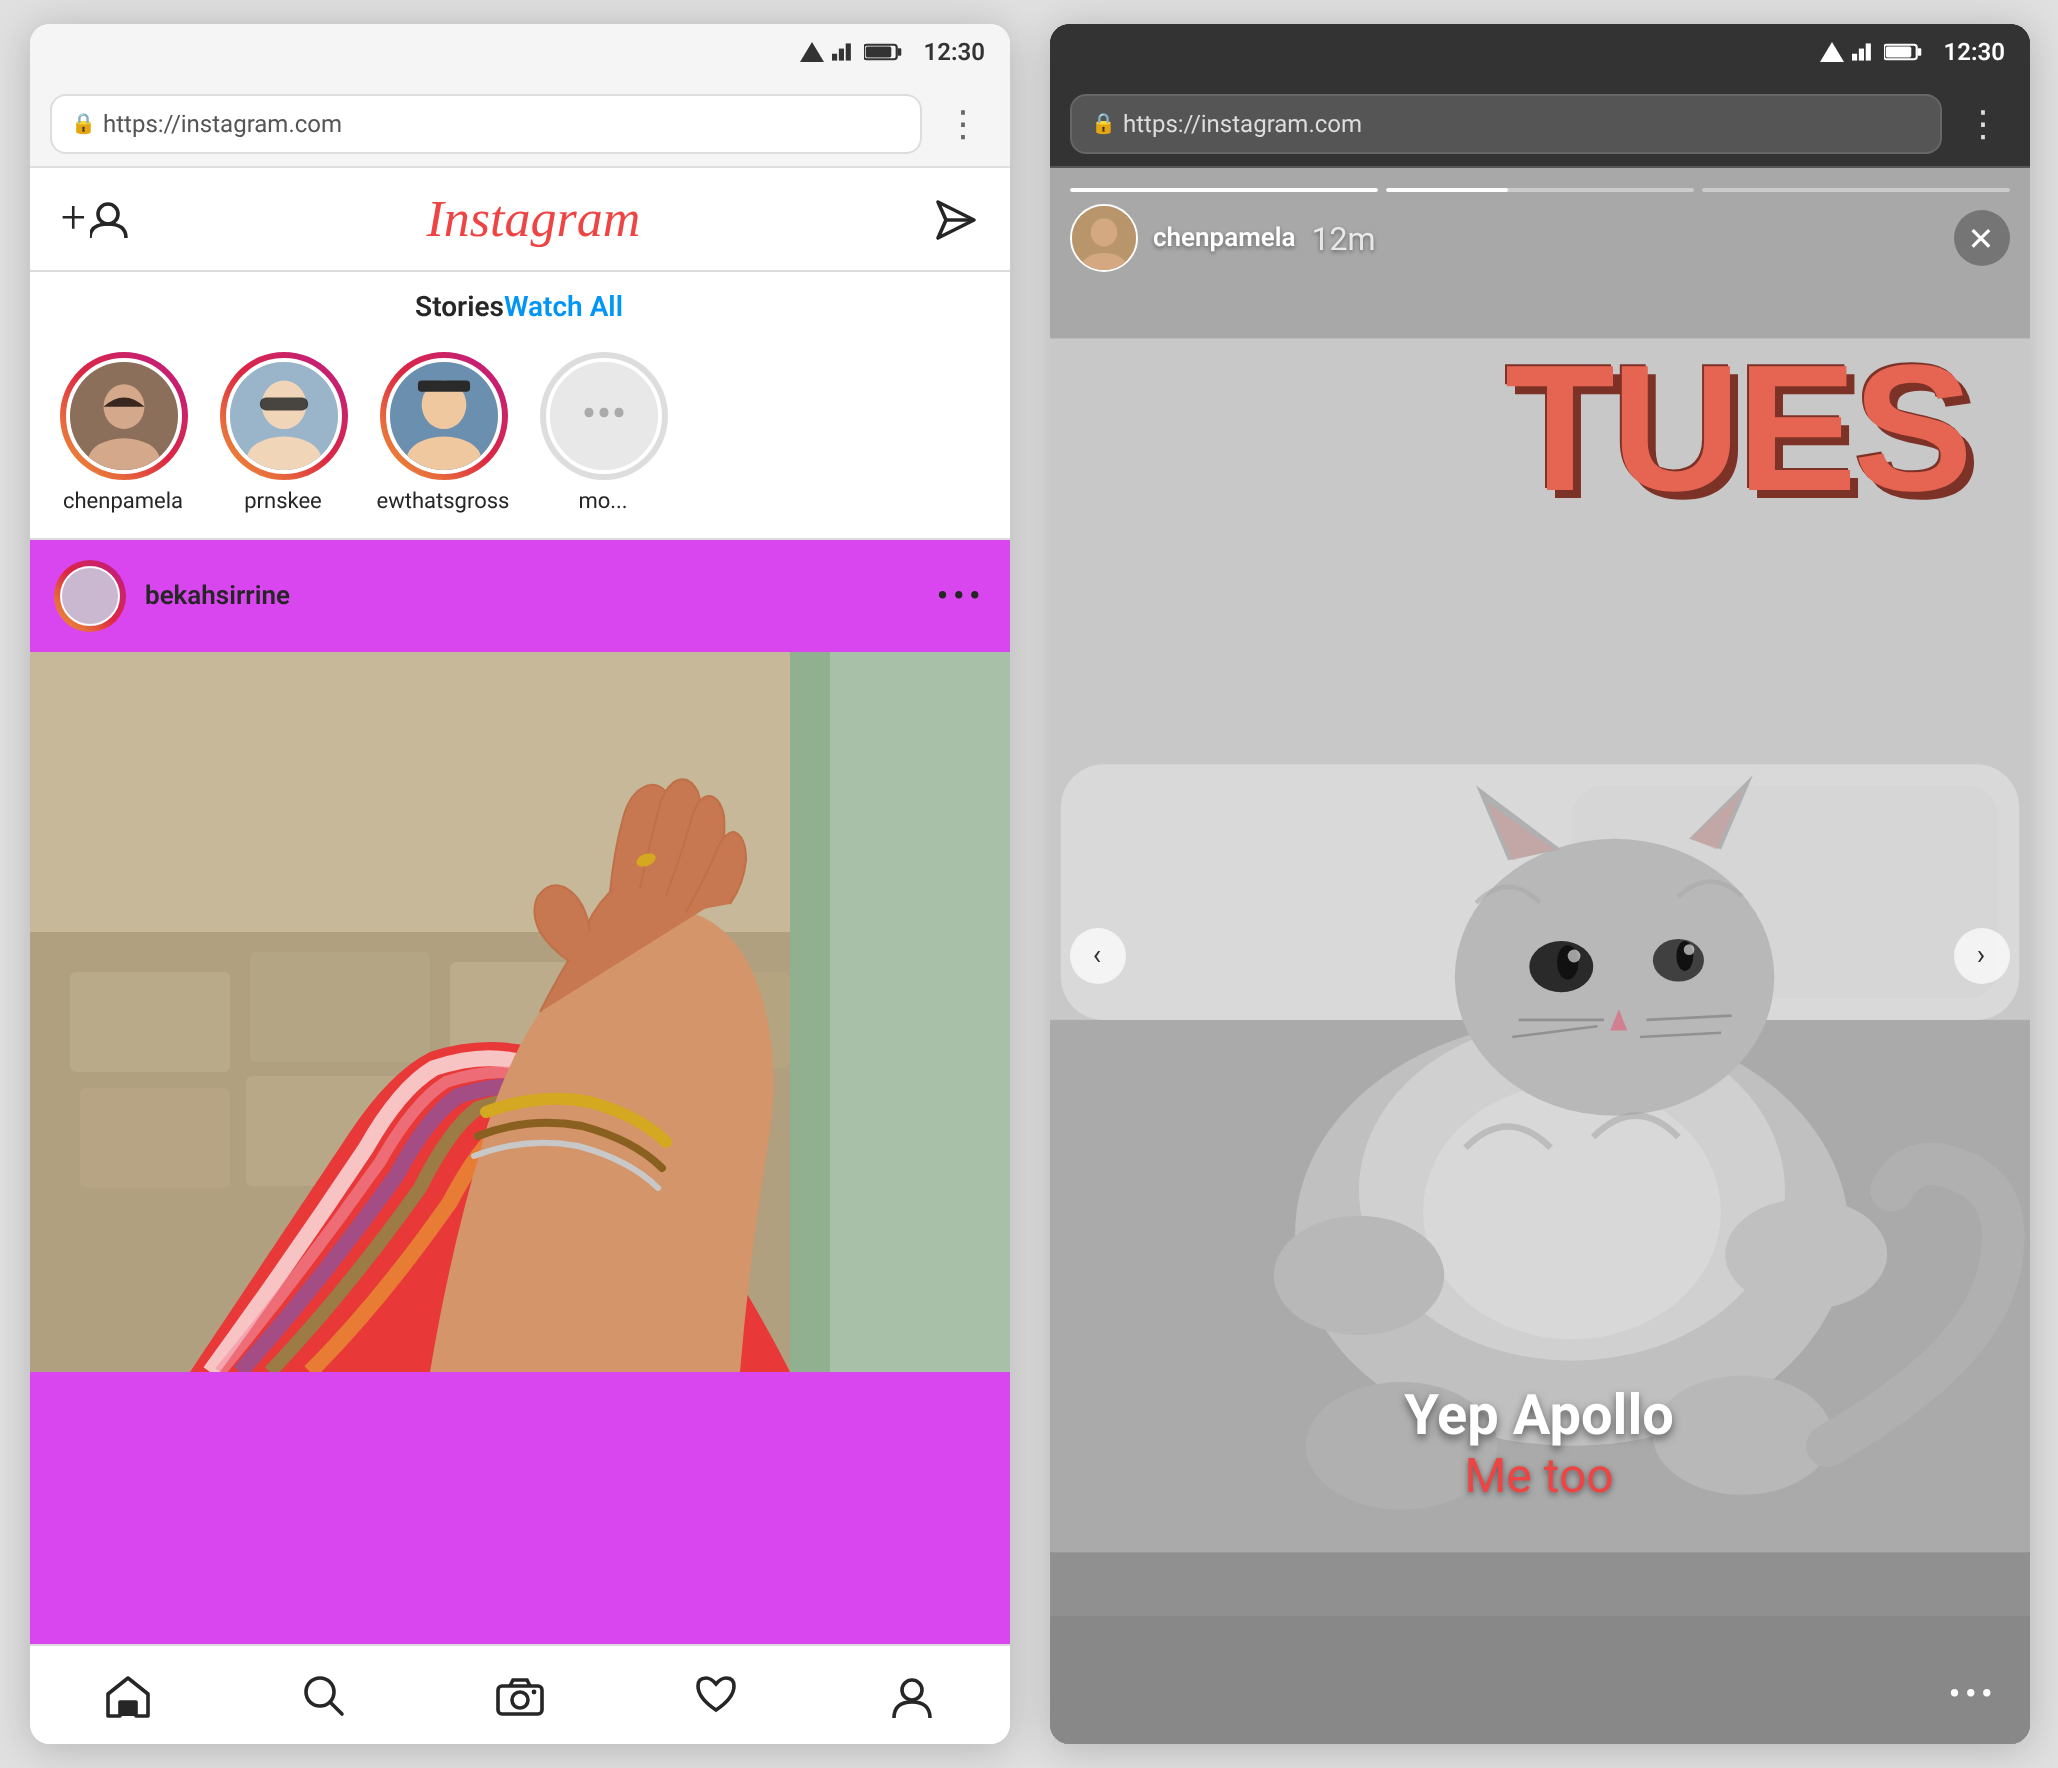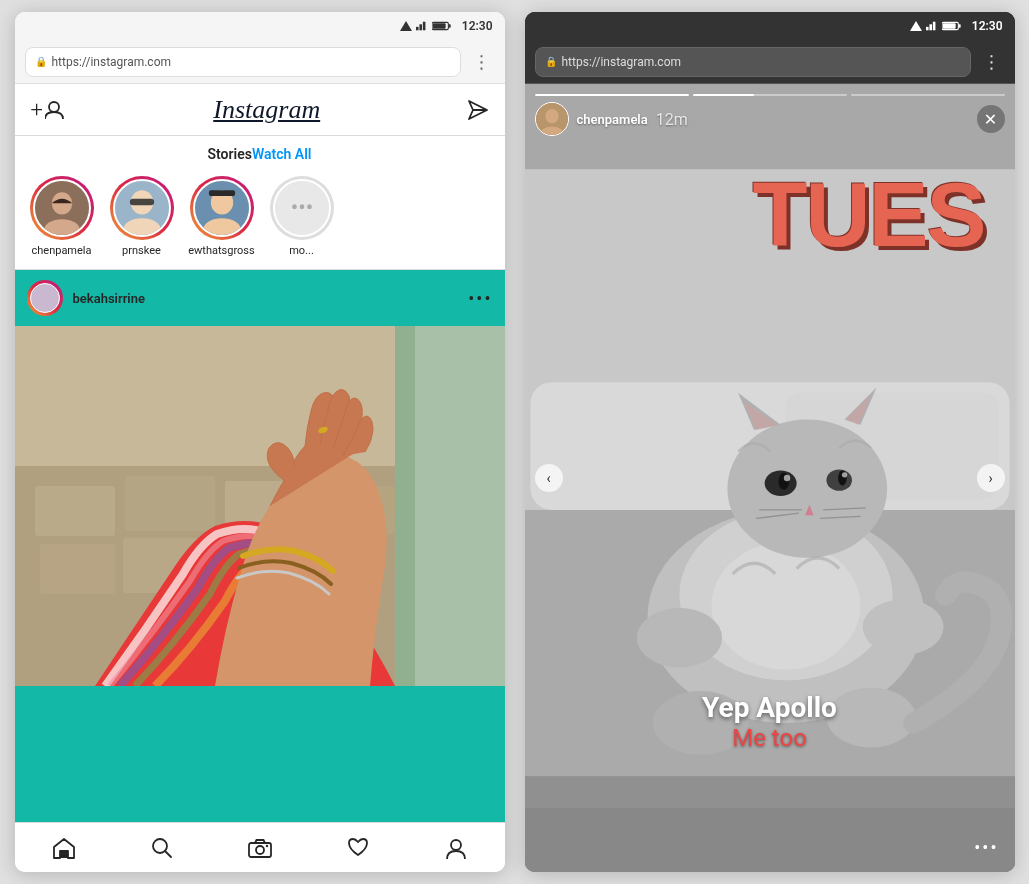--- a/index.html
+++ b/index.html
@@ -104,9 +104,8 @@
       font-family: 'Georgia', serif;
       font-size: 26px;
       font-style: italic;
-      color: #0f172a;
+      color: #ef4444;
       font-weight: 400;
-      text-decoration: underline;
     }
     .ig-header .icons {
       display: flex;

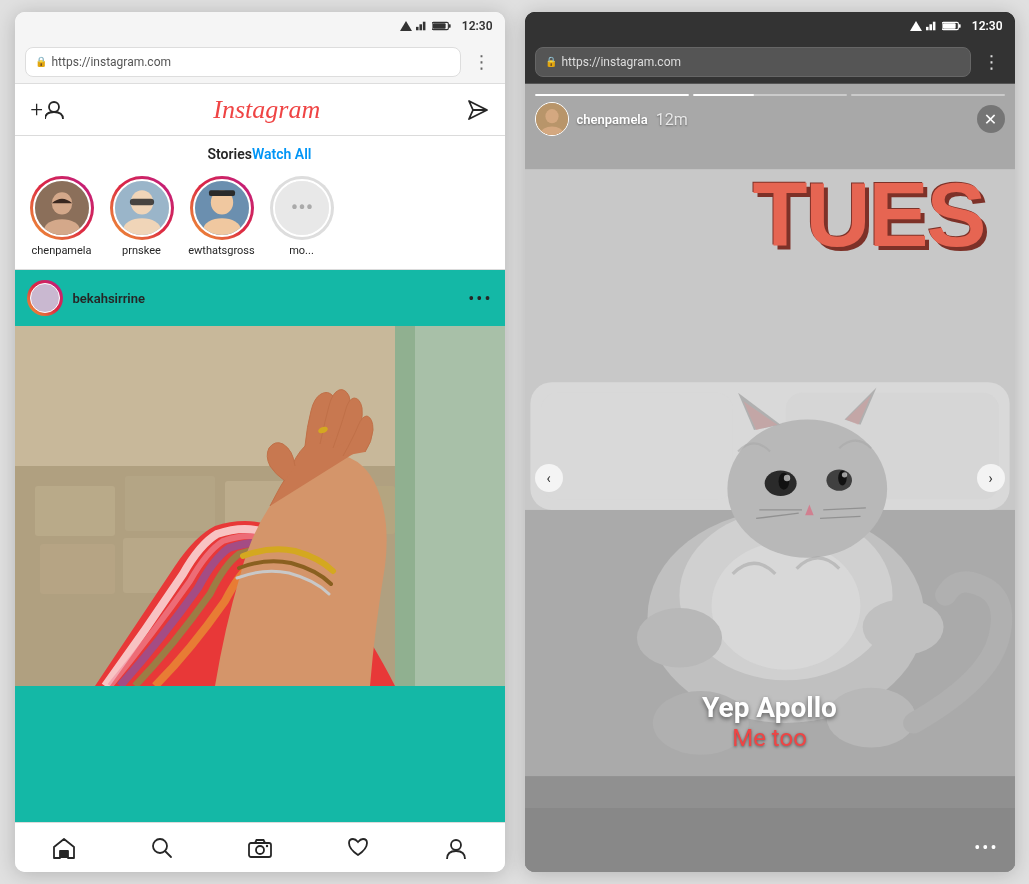--- a/index.html
+++ b/index.html
@@ -191,7 +191,7 @@
     .post-section {
       flex: 1;
       overflow-y: auto;
-      background: #14b8a6;
+      background: #d946ef;
     }
     .post-header {
       display: flex;

